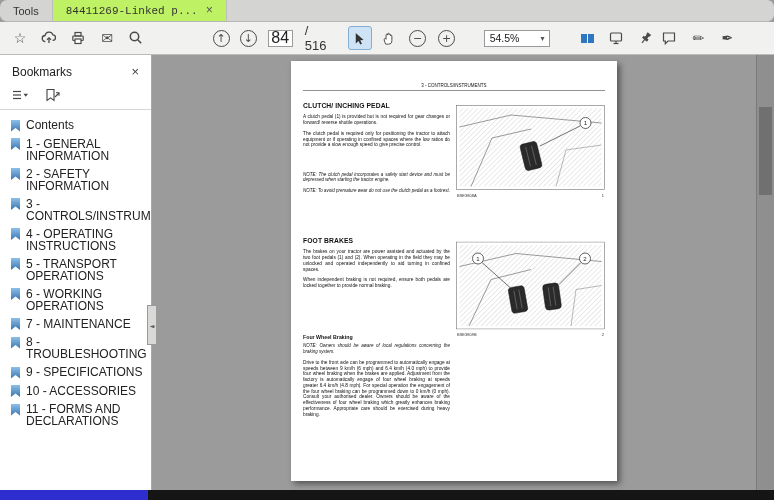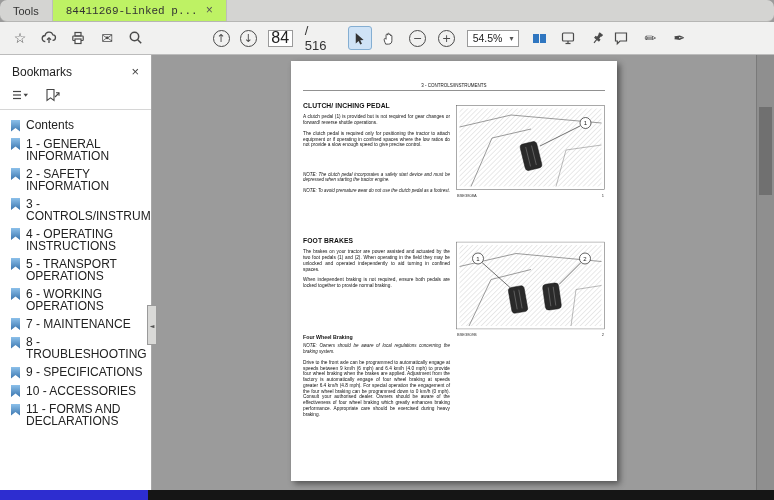--- a/index.html
+++ b/index.html
@@ -22,7 +22,7 @@
   .circ { width:17px; height:17px; border:1.5px solid #4a4a4a; border-radius:50%; display:flex; align-items:center; justify-content:center; font-size:11px; line-height:1; }
   .pagebox { width:27px; height:17px; border:1px solid #9a9a9a; background:#fff; font-size:16px; color:#222; display:flex; align-items:center; justify-content:center; margin:0 3px; }
   .pagetotal { font-size:13px; color:#333; margin:0 4px; }
-  .zoombox { height:17px; border:1px solid #9a9a9a; background:#fff; font-size:10.5px; color:#222; display:flex; align-items:center; gap:7px; padding:0 5px; margin:0 3px; }
+  .zoombox { height:17px; border:1px solid #9a9a9a; background:#fff; font-size:10.5px; color:#222; display:flex; align-items:center; gap:21px; padding:0 5px; margin:0 20px; }
   .zoombox .caret { font-size:8px; color:#555; }
   #grp-nav { margin-left:62px; }
   #grp-view { margin-left:12px; }

